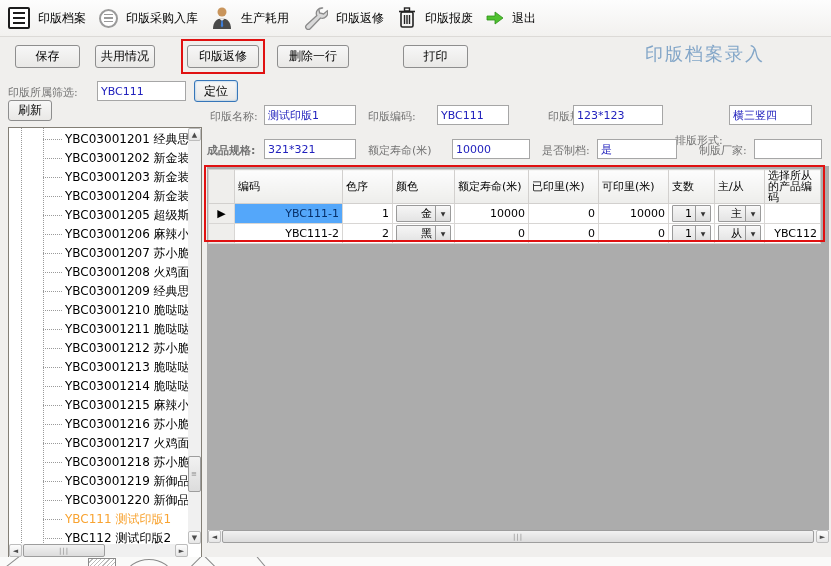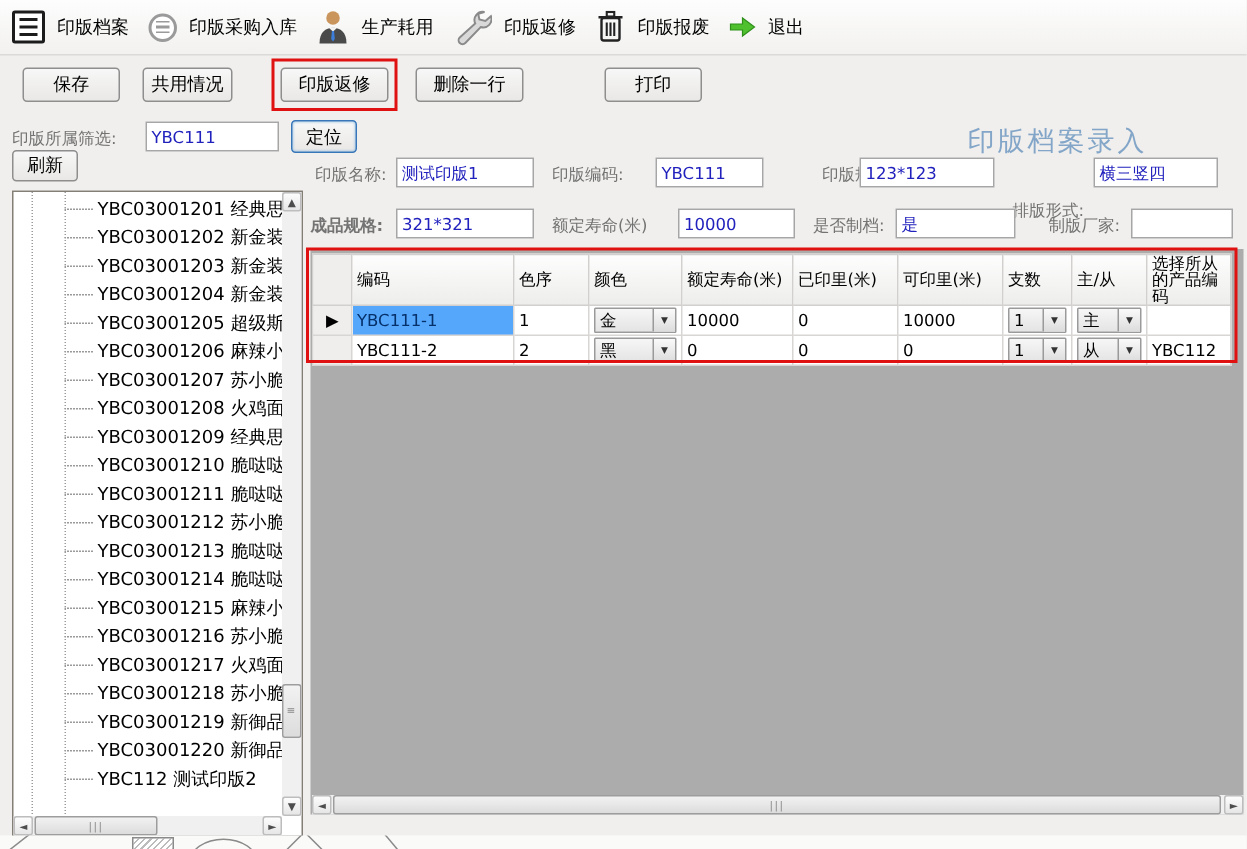--- a/index.html
+++ b/index.html
@@ -25,7 +25,7 @@
   .btn{position:absolute;height:23px;box-sizing:border-box;border:1px solid #8e8e8e;border-radius:3px;
        background:linear-gradient(#f7f7f7,#e9e8e6);font-size:12px;font-family:inherit;
        display:flex;align-items:center;justify-content:center;padding:0 4px;cursor:default;}
-  .page-title{position:absolute;left:645px;top:42px;font-size:18px;color:#83a6c8;letter-spacing:2px;margin-top:40px;}
+  .page-title{position:absolute;left:645px;top:42px;font-size:18px;color:#83a6c8;letter-spacing:2px;}
 
   
   .flabel{position:absolute;font-size:11px;color:#737373;}

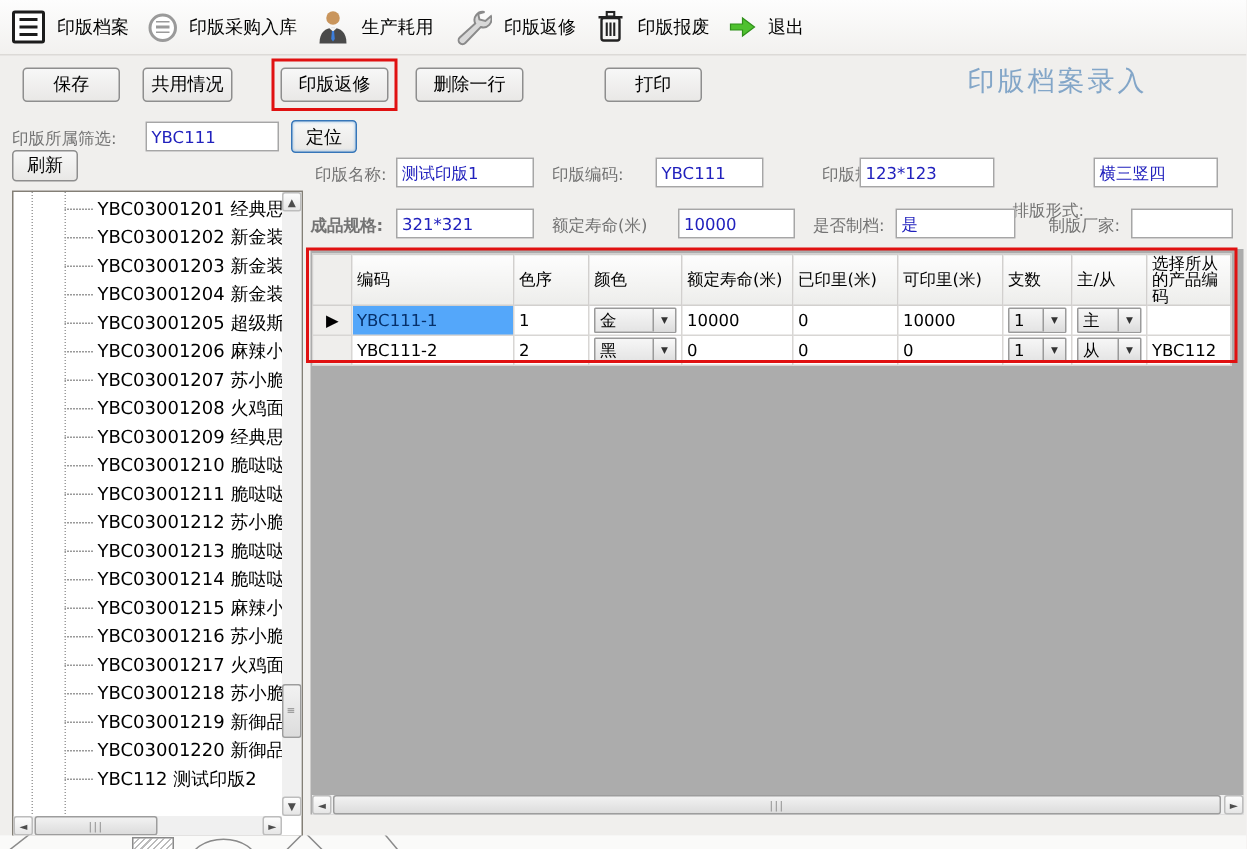--- a/index.html
+++ b/index.html
@@ -56,7 +56,7 @@
   .grid{position:absolute;left:208px;top:169px;width:612px;background:#fff;border-collapse:collapse;table-layout:fixed;}
   .grid th{height:23px;background:linear-gradient(#fdfdfd,#ededeb);border:1px solid #d2d0ce;
            font-weight:normal;font-size:11px;text-align:left;padding:0 3px;line-height:11px;overflow:hidden;}
-  .grid td{height:20px;border:1px solid #d8d6d4;font-size:11px;padding:0 3px;overflow:hidden;white-space:nowrap;box-sizing:border-box;}
+  .grid td{height:20px;border:1px solid #d8d6d4;font-size:11px;padding:0 3px;overflow:hidden;white-space:nowrap;box-sizing:border-box;text-align:right;}
   .grid .ind{background:#efeeec;text-align:center;padding:0;}
   .grid td.selcell{background:#54a7fa;color:#06306a;}
   .combo{display:flex;align-items:center;height:17px;border:1px solid #9a9a9a;background:linear-gradient(#f6f6f6,#e4e4e4);

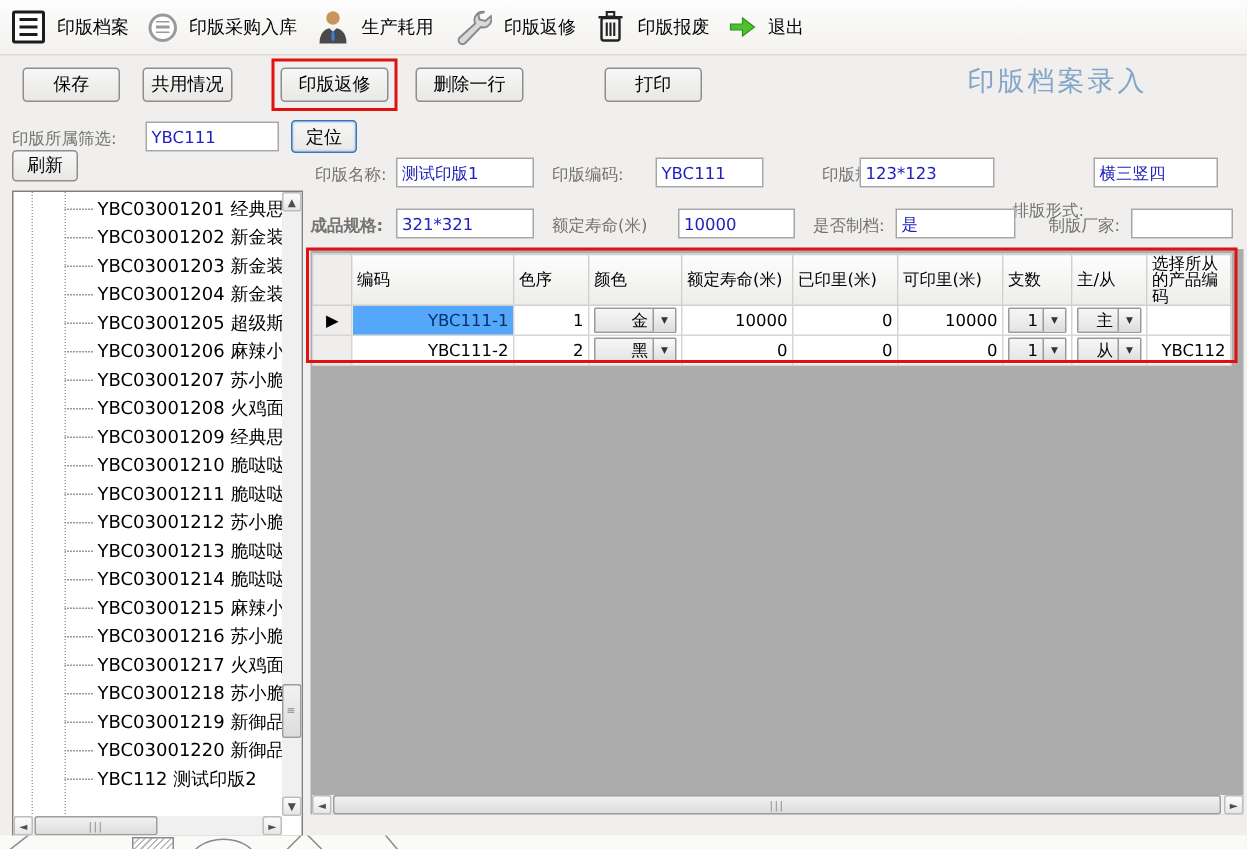--- a/index.html
+++ b/index.html
@@ -193,6 +193,7 @@
         <div class="tree-item"><span class="tree-label">YBC03001218  苏小脆新奥尔良鸡</span></div>
         <div class="tree-item"><span class="tree-label">YBC03001219  新御品思圆香辣牛</span></div>
         <div class="tree-item"><span class="tree-label">YBC03001220  新御品思圆红烧牛</span></div>
+        <div class="tree-item sel"><span class="tree-label">YBC111  测试印版1</span></div>
         <div class="tree-item"><span class="tree-label">YBC112  测试印版2</span></div>
       </div>
 

